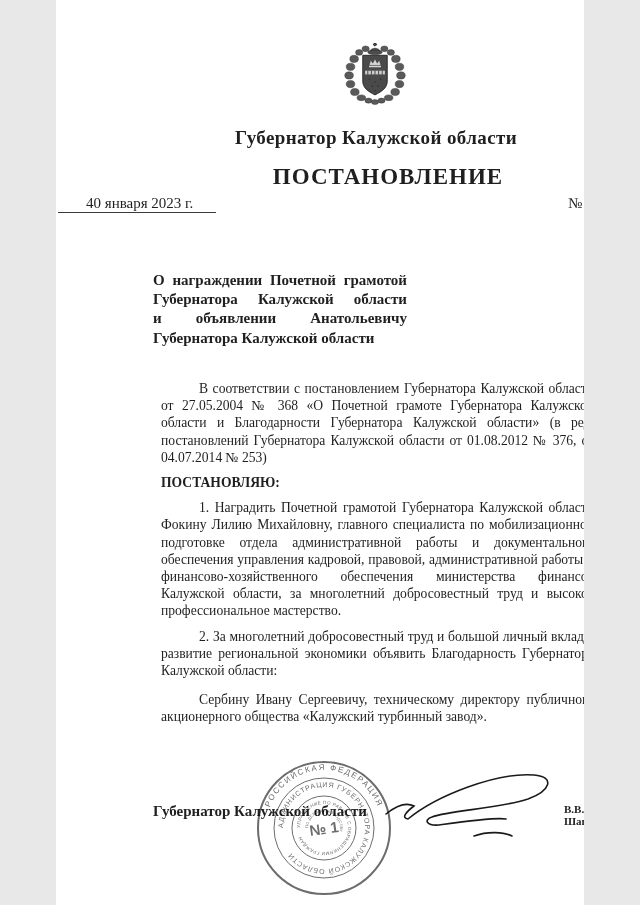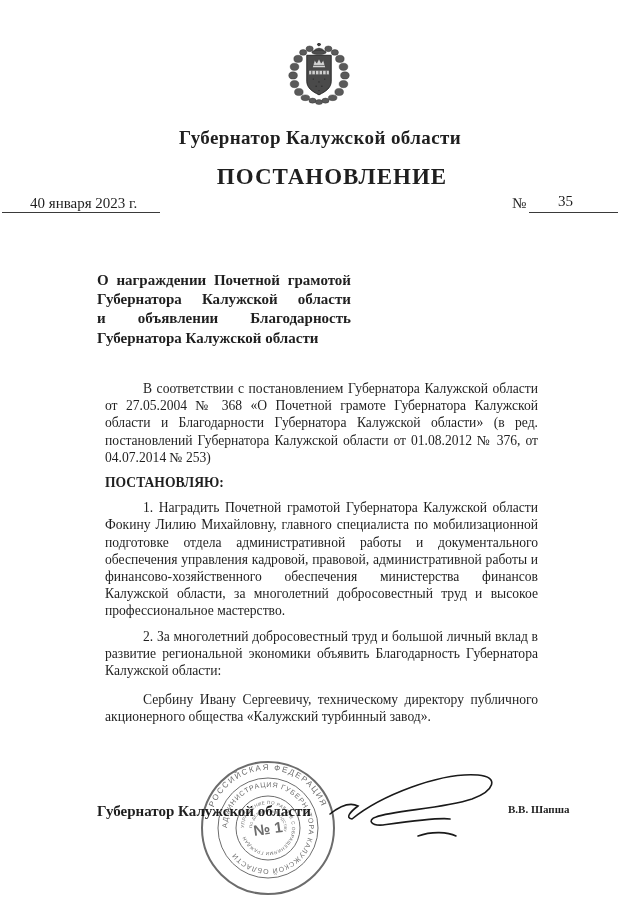--- a/index.html
+++ b/index.html
@@ -4,7 +4,7 @@
 <style>
   html,body { margin:0; padding:0; background:#e8e8e8; }
   .page {
-    position:relative; width:640px; height:905px; margin:0 auto;
+    position:relative; width:528px; height:905px; margin:0 auto;
     background:#ffffff; overflow:hidden;
     font-family:"Liberation Serif", serif; color:#1f1f1f;
   }

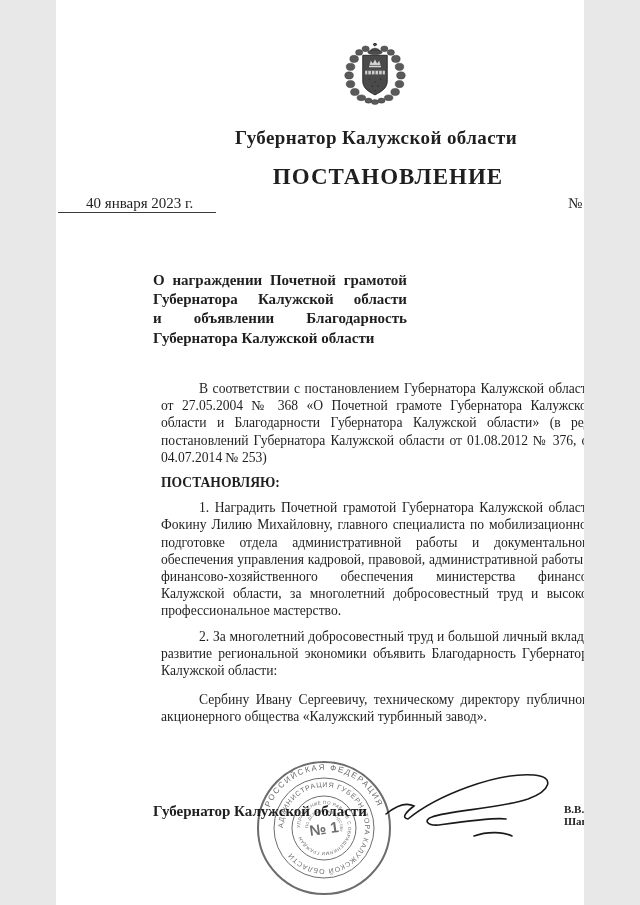--- a/index.html
+++ b/index.html
@@ -126,7 +126,7 @@
   <div class="subject">
     <div class="jline">О награждении Почетной грамотой</div>
     <div class="jline">Губернатора Калужской области</div>
-    <div class="jline">и объявлении Благодарность</div>
+    <div class="jline">и объявлении Анатольевичу</div>
     <div class="jline last">Губернатора Калужской области</div>
   </div>
 

